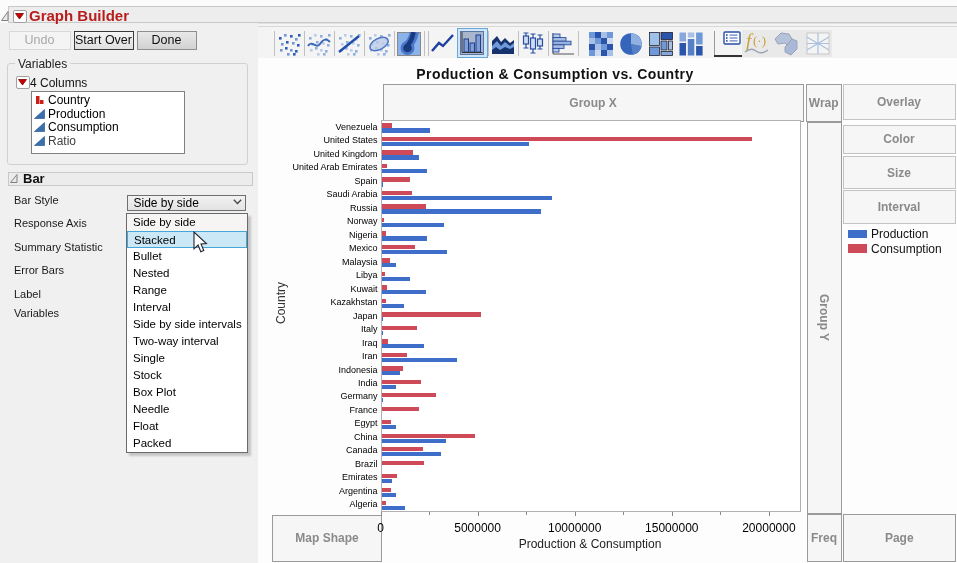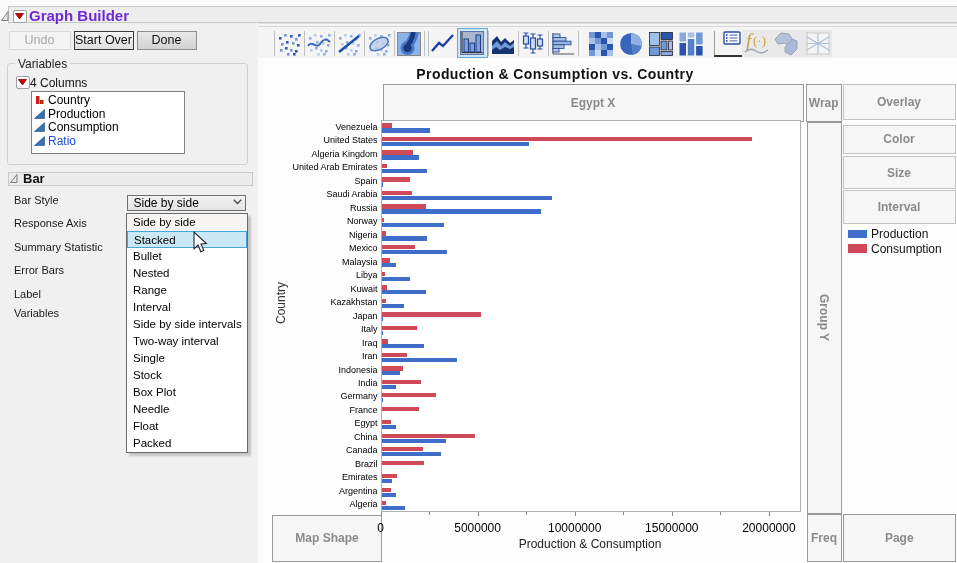--- a/index.html
+++ b/index.html
@@ -35,7 +35,7 @@
 <svg class="ab" style="left:15px;top:12.5px;" width="9" height="7">
     <path d="M0.5,0.5 L8.5,0.5 L4.5,6 Z" fill="#cc0000" stroke="#7a0000" stroke-width="0.8"></path>
   </svg>
-<div class="ab" style="left:29px;top:7px;width:200px;height:17px;line-height:17px;font-size:15px;font-weight:bold;color:#6d28d9;">Graph Builder</div>
+<div class="ab" style="left:29px;top:7px;width:200px;height:17px;line-height:17px;font-size:15px;font-weight:bold;color:#b91c1c;">Graph Builder</div>
 <div class="ab" style="left:8.5px;top:30.5px;width:62px;height:19px;background:#f4f4f4;border:1px solid #d9d9d9;box-sizing:border-box;display:flex;align-items:center;justify-content:center;font-size:12.5px;white-space:nowrap;color:#a8a8a8;">Undo</div>
 <div class="ab" style="left:73.5px;top:30.5px;width:60px;height:19px;background:linear-gradient(#f5f5f5,#dfdfdf);border:1px solid #3a3a3a;box-sizing:border-box;display:flex;align-items:center;justify-content:center;font-size:12.5px;white-space:nowrap;color:#111;">Start Over</div>
 <div class="ab" style="left:136.5px;top:30.5px;width:60px;height:19px;background:linear-gradient(#e8e8e8,#d2d2d2);border:1px solid #8f8f8f;box-sizing:border-box;display:flex;align-items:center;justify-content:center;font-size:12.5px;white-space:nowrap;color:#111;">Done</div>

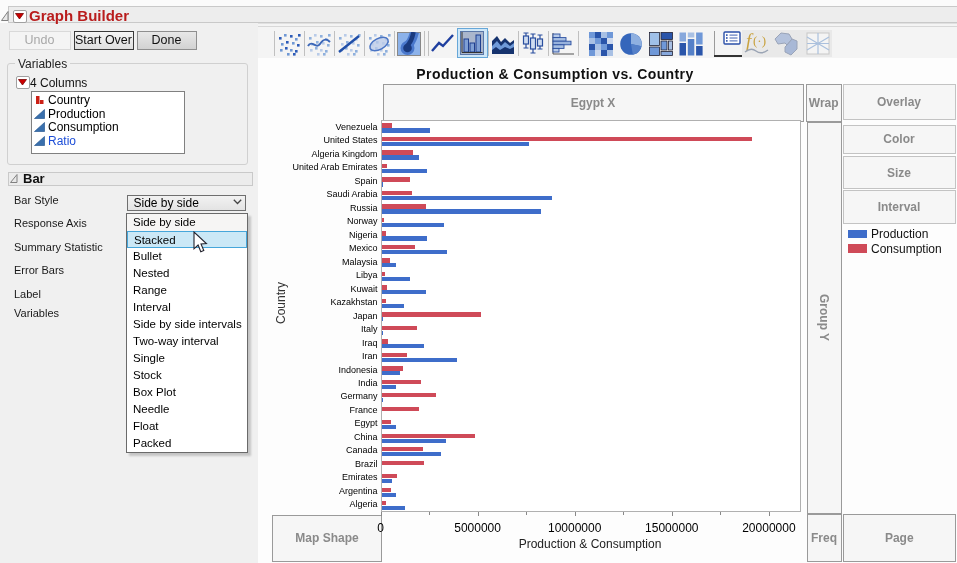--- a/index.html
+++ b/index.html
@@ -285,7 +285,7 @@
     <path d="M2,6 L24,19 M2,19 L24,6 M2,12.5 L24,12.5 M13,2 L13,23" stroke="#aac0dd" stroke-width="1.2" fill="none"></path>
   </svg>
 <div class="ab" style="left:405px;top:65.5px;width:300px;text-align:center;font-size:14px;font-weight:bold;letter-spacing:0.4px;color:#111;">Production &amp; Consumption vs. Country</div>
-<div class="zone" style="left:382.5px;top:84px;width:419px;height:35.5px;">Egypt X</div>
+<div class="zone" style="left:382.5px;top:84px;width:419px;height:35.5px;">Group X</div>
 <div class="zone" style="left:805.5px;top:84px;width:34.5px;height:35.5px;">Wrap</div>
 <div class="zone2" style="left:842.5px;top:84px;width:111px;height:33.5px;">Overlay</div>
 <div class="zone2" style="left:842.5px;top:124.5px;width:111px;height:27.5px;text-align:center;">Color</div>

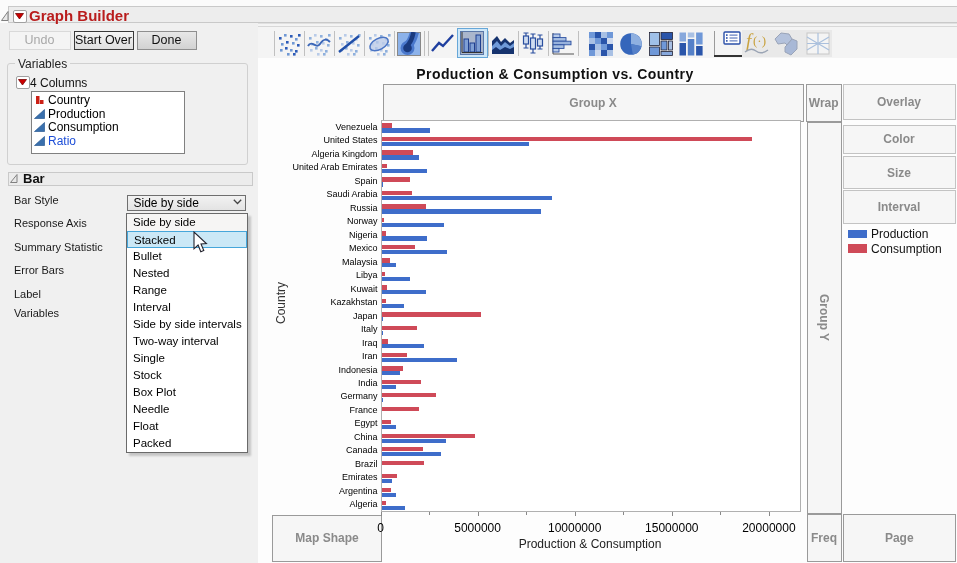--- a/index.html
+++ b/index.html
@@ -63,7 +63,7 @@
 <svg class="ab" style="left:33.5px;top:135.8px;" width="11" height="10">
     <path d="M0.5,9.5 L10.5,9.5 L10.5,0.5 Z" fill="#3a70ad" stroke="#2a5a92" stroke-width="0.7"></path>
   </svg>
-<div class="ab" style="left:48px;top:133.8px;font-size:12px;color:#1d4ed8;">Ratio</div>
+<div class="ab" style="left:48px;top:133.8px;font-size:12px;color:#404040;">Ratio</div>
 <div class="ab" style="left:7.5px;top:171.5px;width:245px;height:14px;background:#ececec;border:1px solid #c9c9c9;box-sizing:border-box;"></div>
 <svg class="ab" style="left:10px;top:174px;" width="8" height="9">
     <path d="M7,0.5 L7,8.5 L0.5,8.5 Z" fill="#e8e8e8" stroke="#808080" stroke-width="1"></path>

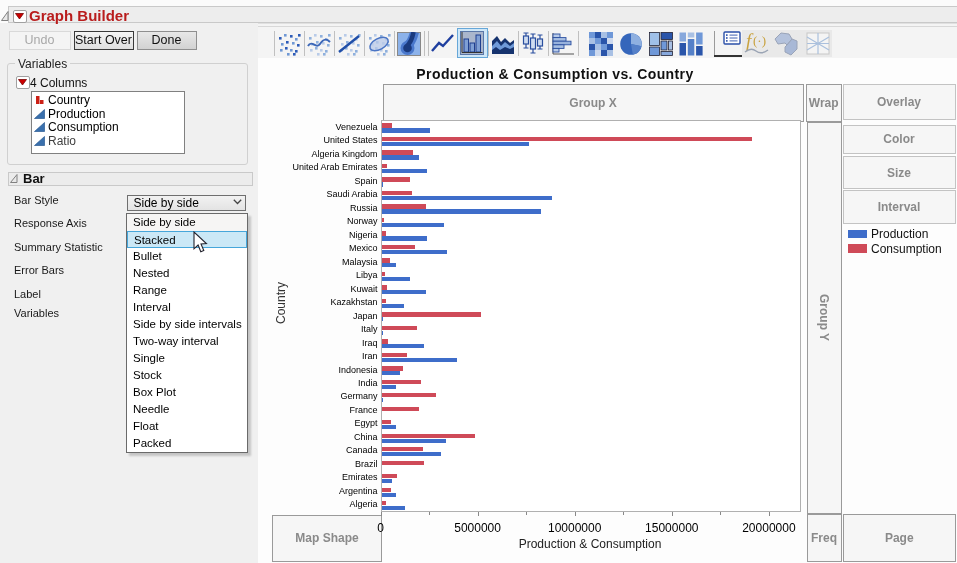--- a/index.html
+++ b/index.html
@@ -311,7 +311,7 @@
 <div class="ctry" style="top:136.1px;">United States</div>
 <div class="bar" style="left:381.5px;top:136.89px;width:370.8px;height:4.3px;background:#cf4a58;"></div>
 <div class="bar" style="left:381.5px;top:141.79px;width:147.3px;height:4.3px;background:#3e6dca;"></div>
-<div class="ctry" style="top:149.6px;">Algeria Kingdom</div>
+<div class="ctry" style="top:149.6px;">United Kingdom</div>
 <div class="bar" style="left:381.5px;top:150.38px;width:31.4px;height:4.3px;background:#cf4a58;"></div>
 <div class="bar" style="left:381.5px;top:155.28px;width:37.9px;height:4.3px;background:#3e6dca;"></div>
 <div class="ctry" style="top:163.1px;">United Arab Emirates</div>

